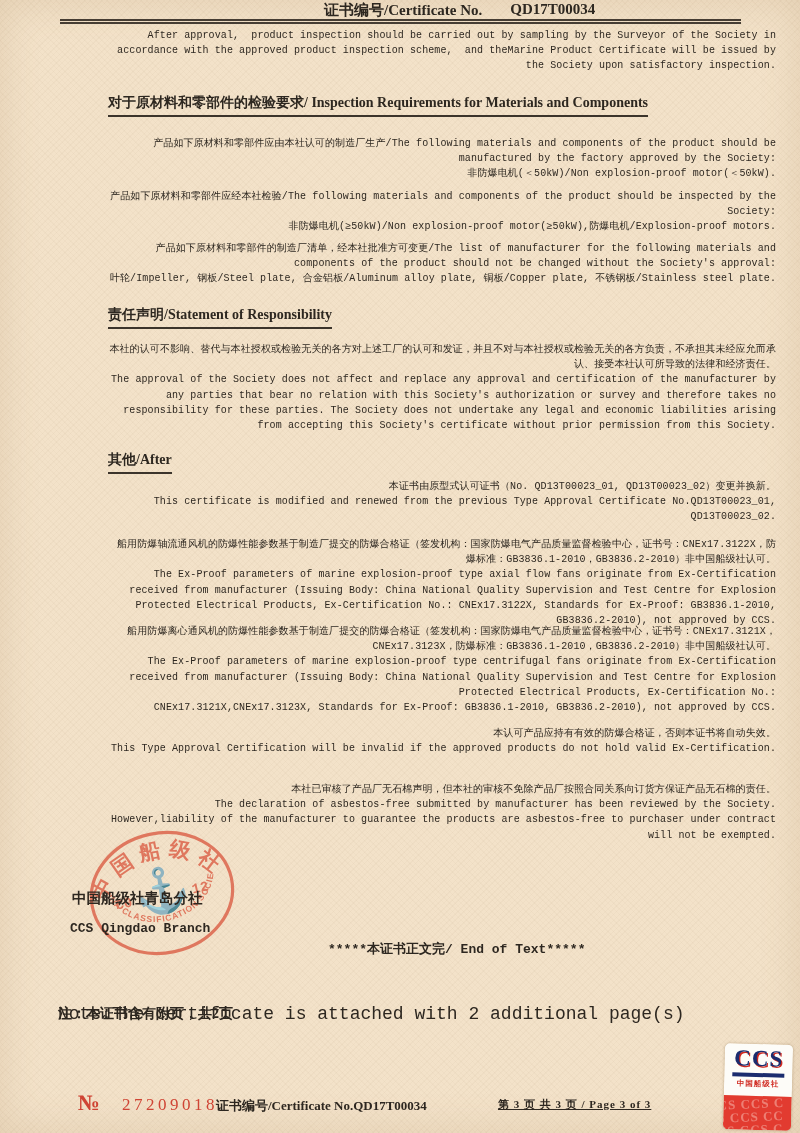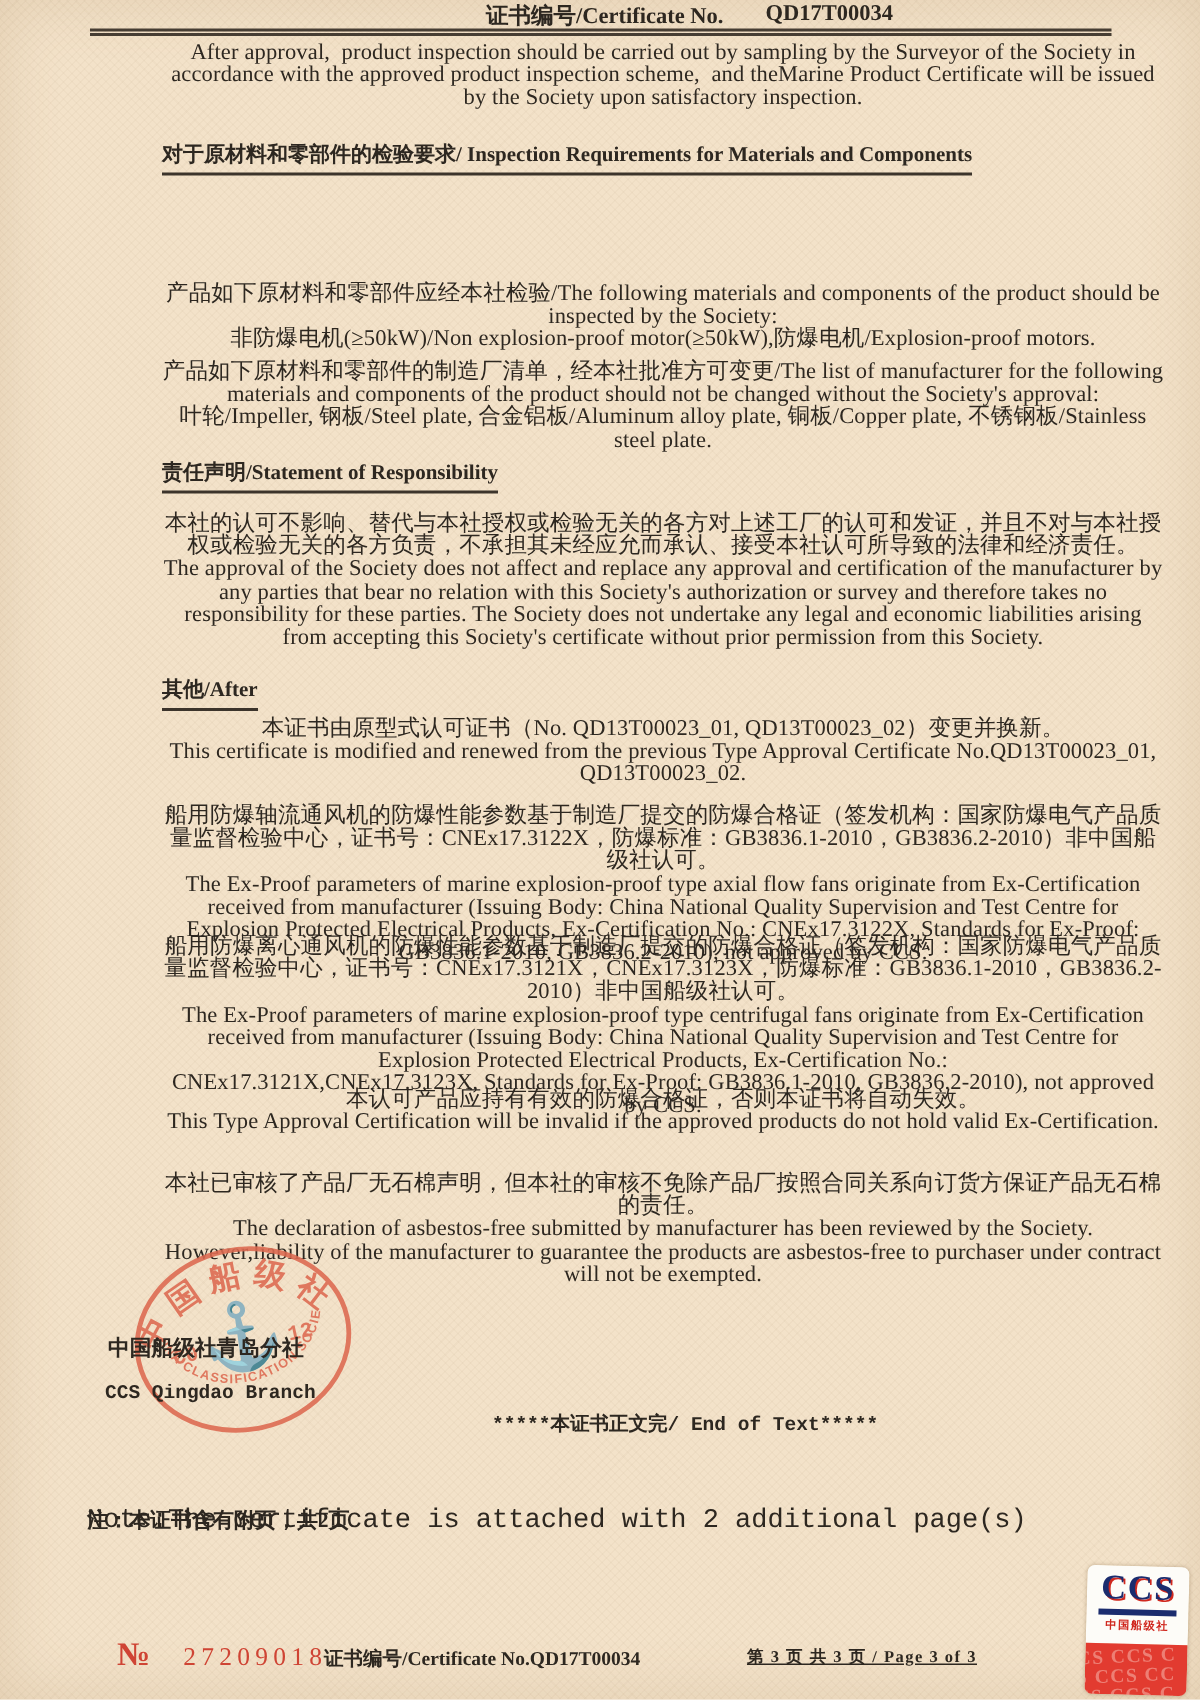--- a/index.html
+++ b/index.html
@@ -25,9 +25,9 @@
   
   .p-body {
     position:absolute; left:108px; width:668px;
-    font-family:Liberation Serif, serif;
-    font-size:15px; line-height:15.2px; white-space:pre-wrap;
-    color:#2d2720; text-align:center; letter-spacing:.1px;
+    font-family:Liberation Mono, monospace;
+    font-size:10px; line-height:15.2px; white-space:pre-wrap;
+    color:#2d2720; text-align:right; letter-spacing:.1px;
   }
   .heading {
     position:absolute; left:60px;

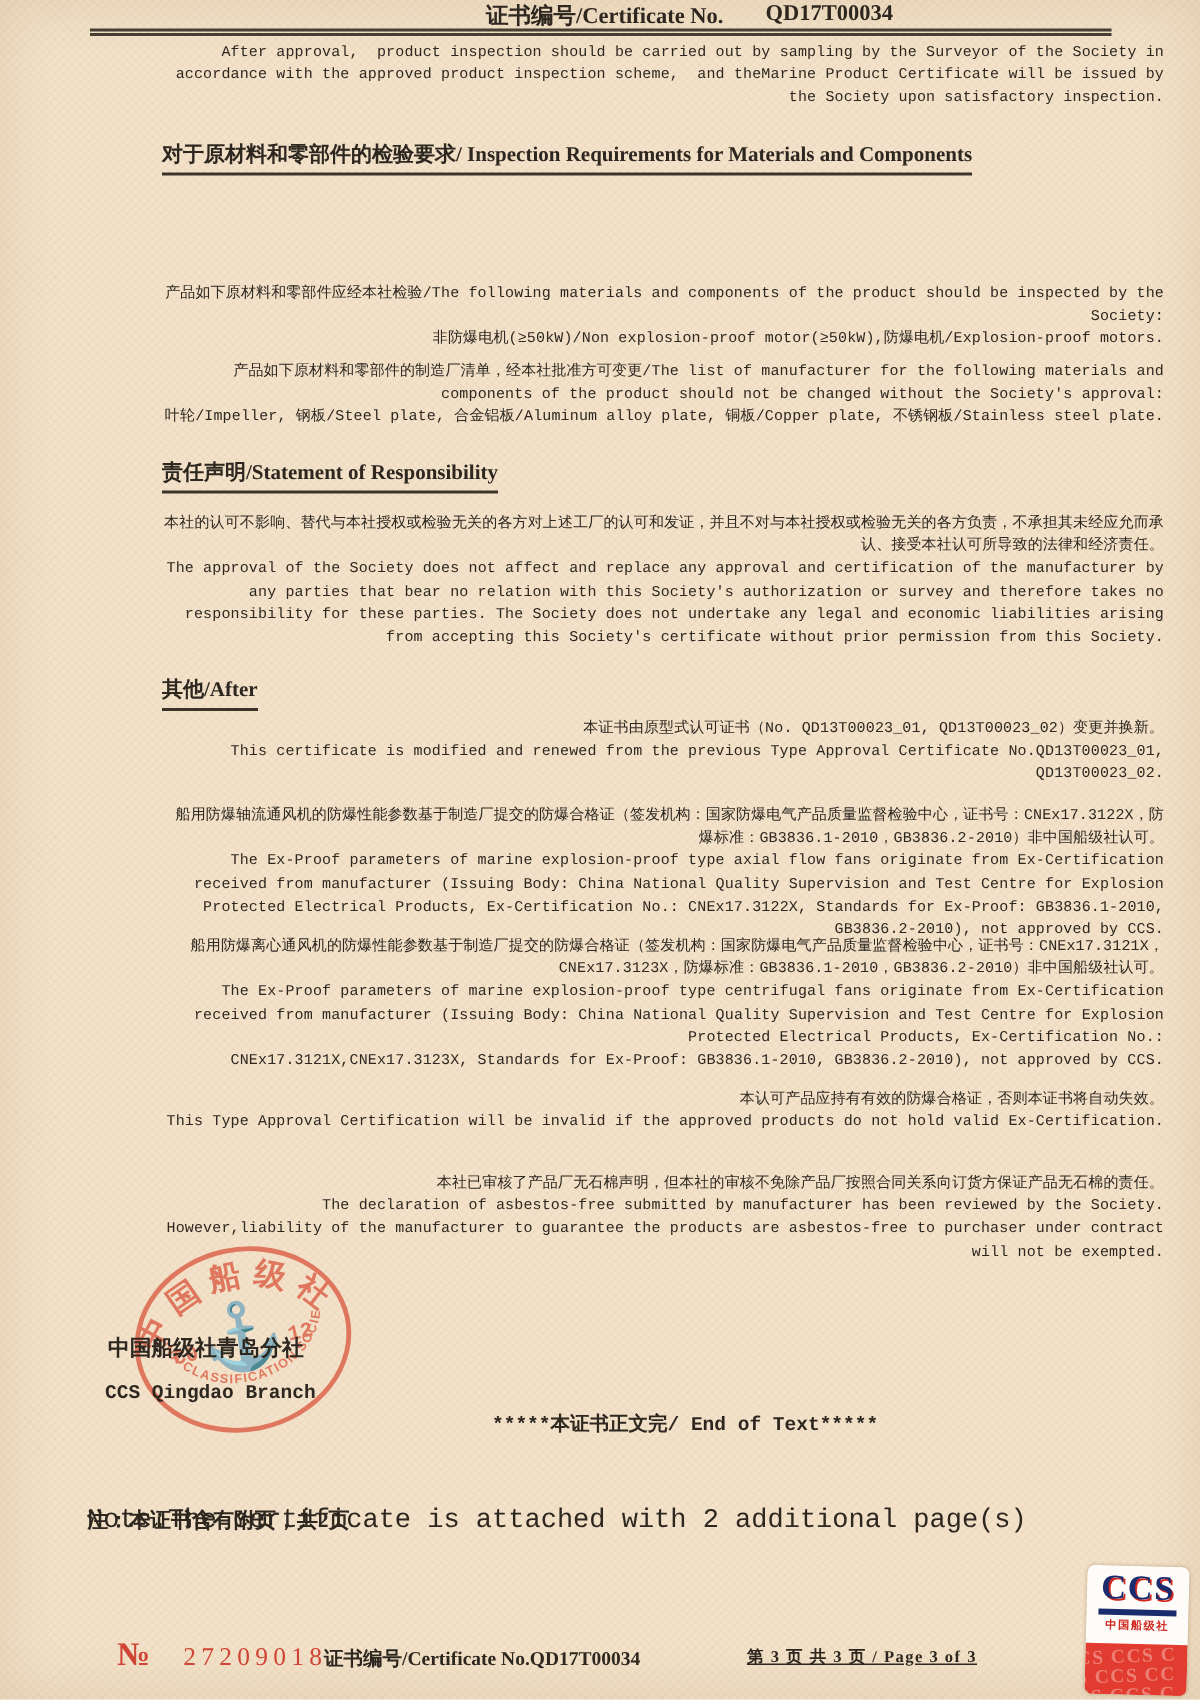--- a/index.html
+++ b/index.html
@@ -90,6 +90,8 @@
   <div class="p-body" style="top:28px">After approval,  product inspection should be carried out by sampling by the Surveyor of the Society in accordance with the approved product inspection scheme,  and theMarine Product Certificate will be issued by the Society upon satisfactory inspection.</div>
 
   <div class="heading" style="top:94px">对于原材料和零部件的检验要求/ Inspection Requirements for Materials and Components</div>
+  <div class="p-body" style="top:136px">产品如下原材料和零部件应由本社认可的制造厂生产/The following materials and components of the product should be manufactured by the factory approved by the Society:
+非防爆电机(＜50kW)/Non explosion-proof motor(＜50kW).</div>
   <div class="p-body" style="top:189px">产品如下原材料和零部件应经本社检验/The following materials and components of the product should be inspected by the Society:
 非防爆电机(≥50kW)/Non explosion-proof motor(≥50kW),防爆电机/Explosion-proof motors.</div>
   <div class="p-body" style="top:241px">产品如下原材料和零部件的制造厂清单，经本社批准方可变更/The list of manufacturer for the following materials and components of the product should not be changed without the Society's approval:

